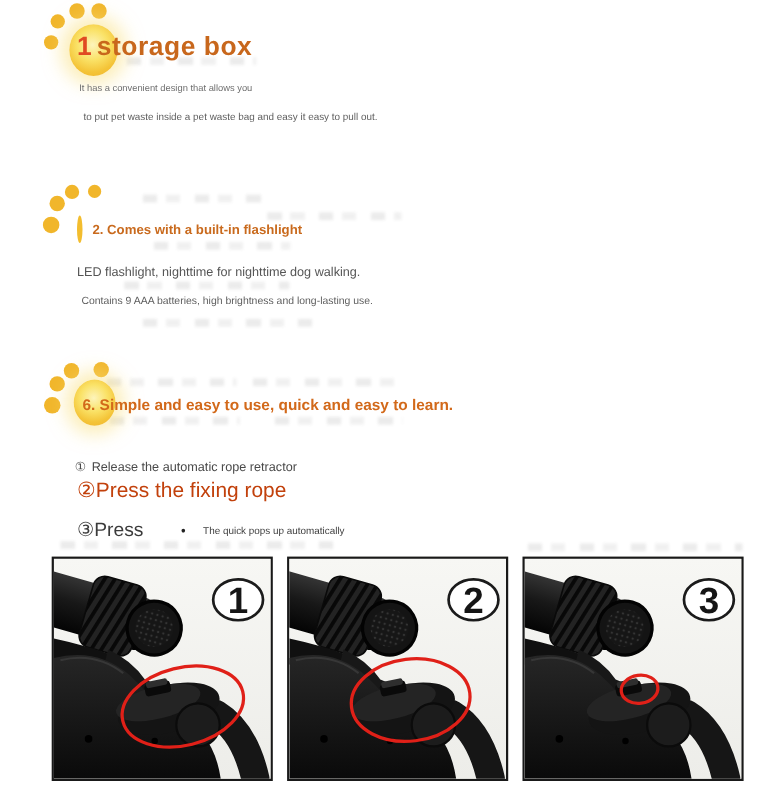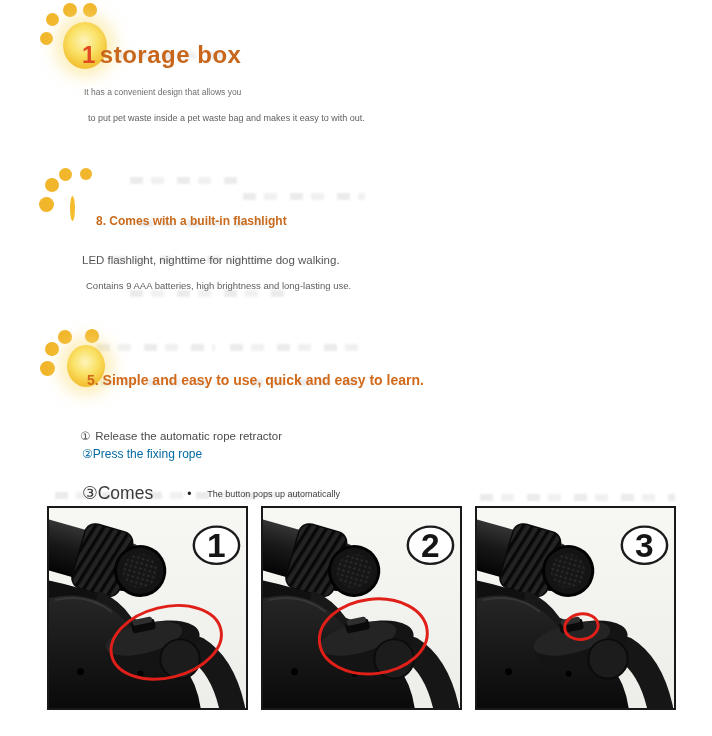--- a/index.html
+++ b/index.html
@@ -20,7 +20,7 @@
   .sliver{position:absolute;width:5px;height:25px;border-radius:50%;background:#f3bd2e;z-index:1;}
 
   
-  .abs{position:absolute;margin:16px;z-index:3;white-space:nowrap;}
+  .abs{position:absolute;margin:4px;z-index:3;white-space:nowrap;}
   #h1-title{left:66px;top:25px;font-size:24px;font-weight:700;color:#c8671c;letter-spacing:.5px;}
   #h1-title .num{color:#e04a22;margin-right:4px;}
   #s1-line1{left:68px;top:71px;font-size:8.5px;color:#6e6e6e;}

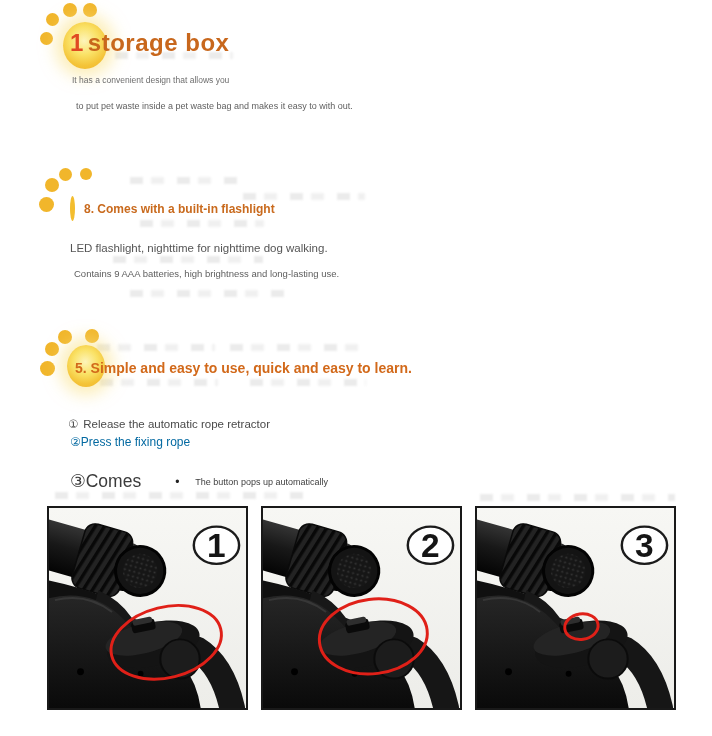--- a/index.html
+++ b/index.html
@@ -76,7 +76,7 @@
     </div>
     <h1 class="abs" id="h1-title"><span class="num">1</span><span>storage box</span></h1>
     <p class="abs" id="s1-line1">It has a convenient design that allows you</p>
-    <p class="abs" id="s1-line2">to put pet waste inside a pet waste bag and makes it easy to with out.</p>
+    <p class="abs" id="s1-line2">to put pet waste inside a pet waste bag and easy it easy to pull out.</p>
   </div>
 
   <div>

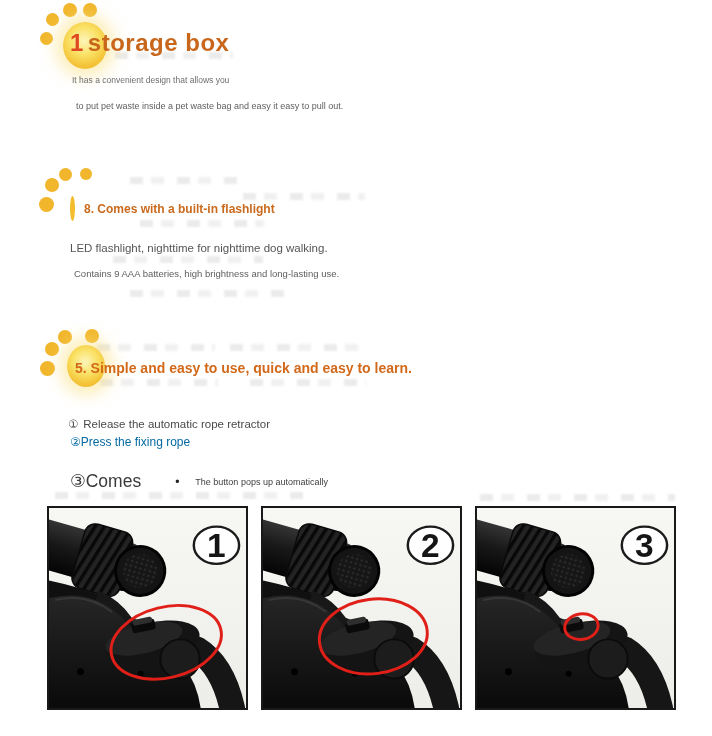--- a/index.html
+++ b/index.html
@@ -87,7 +87,7 @@
       <span class="dot" style="left:39px;top:197px;width:15px;height:15px;"></span>
       <span class="sliver" style="left:70px;top:196px;"></span>
     </div>
-    <h2 class="abs" id="h2-title">8. Comes with a built-in flashlight</h2>
+    <h2 class="abs" id="h2-title">2. Comes with a built-in flashlight</h2>
     <p class="abs" id="s2-line1">LED flashlight, nighttime for nighttime dog walking.</p>
     <p class="abs" id="s2-line2">Contains 9 AAA batteries, high brightness and long-lasting use.</p>
   </div>

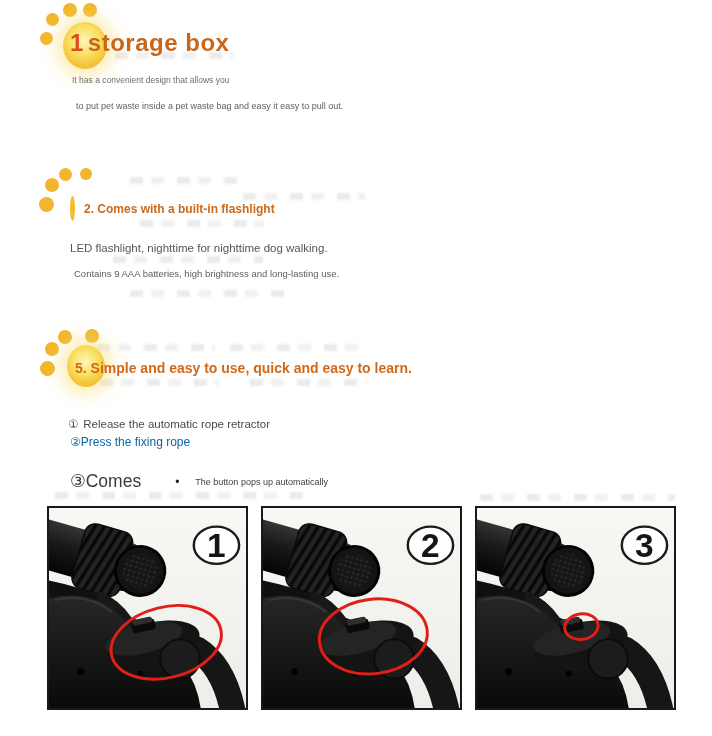--- a/index.html
+++ b/index.html
@@ -100,7 +100,7 @@
       <span class="dot" style="left:40px;top:361px;width:15px;height:15px;"></span>
       <span class="pad" style="left:67px;top:345px;width:38px;height:42px;"></span>
     </div>
-    <h2 class="abs" id="h3-title">5. Simple and easy to use, quick and easy to learn.</h2>
+    <h2 class="abs" id="h3-title">6. Simple and easy to use, quick and easy to learn.</h2>
 
     <p class="abs step" id="step1"><span class="marker">①</span><span>Release the automatic rope retractor</span></p>
 

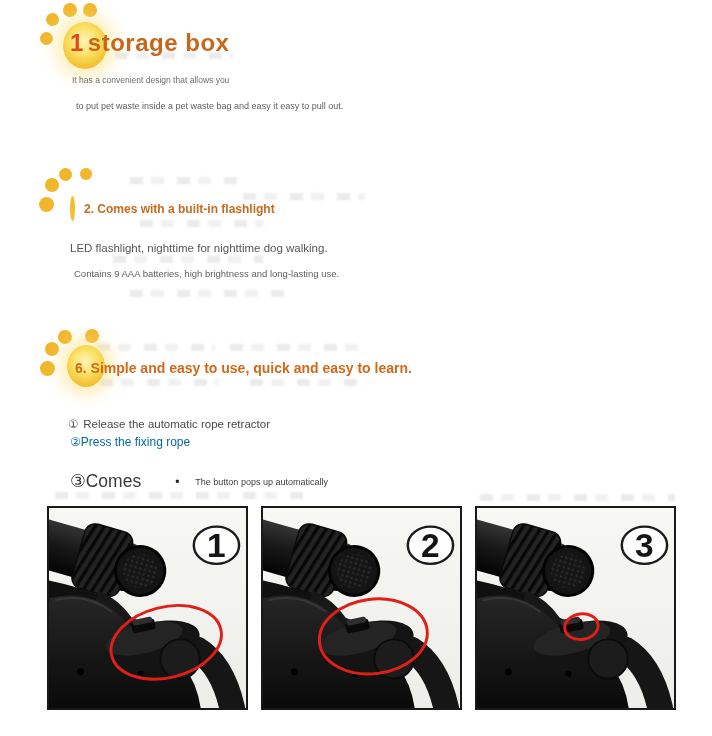--- a/index.html
+++ b/index.html
@@ -34,7 +34,7 @@
   .step{color:#4a4a4a;}
   #step1{left:64px;top:413px;font-size:11.5px;}
   #step1 .marker{margin-right:5px;}
-  #step2{left:66px;top:431px;font-size:12px;color:#0369a1;}
+  #step2{left:66px;top:431px;font-size:19px;color:#c2410c;}
   #step3{left:66px;top:467px;font-size:17.5px;color:#3b3b3b;display:flex;align-items:center;}
   #step3 .bullet{font-size:12px;color:#222;margin-left:34px;line-height:1;}
   #step3 .note{font-size:9px;color:#3e3e3e;margin-left:16px;}

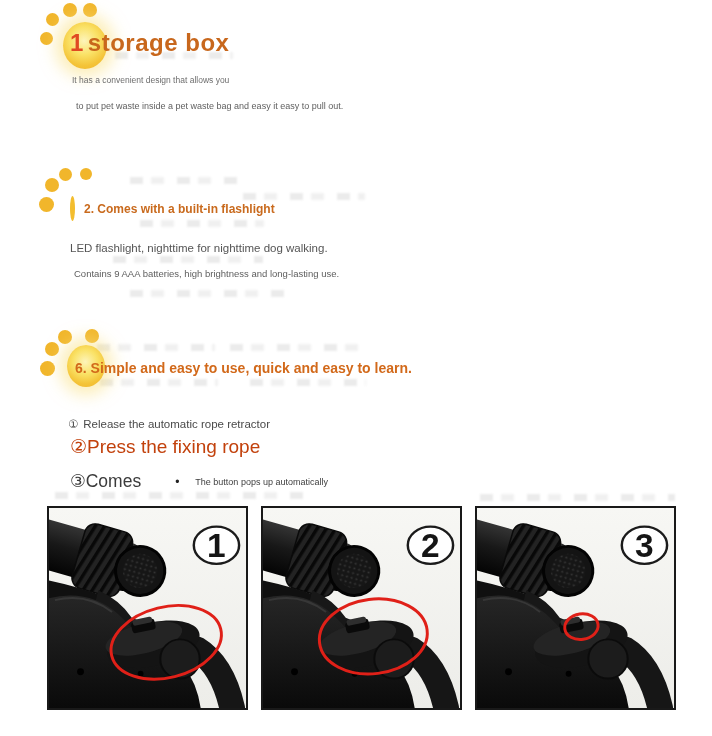--- a/index.html
+++ b/index.html
@@ -108,7 +108,7 @@
 
     <p class="abs step" id="step3">
         <span class="marker">③</span>
-        <span>Comes</span>
+        <span>Press</span>
         <span class="bullet">•</span>
         <span class="note">The button pops up automatically</span>
       </p>

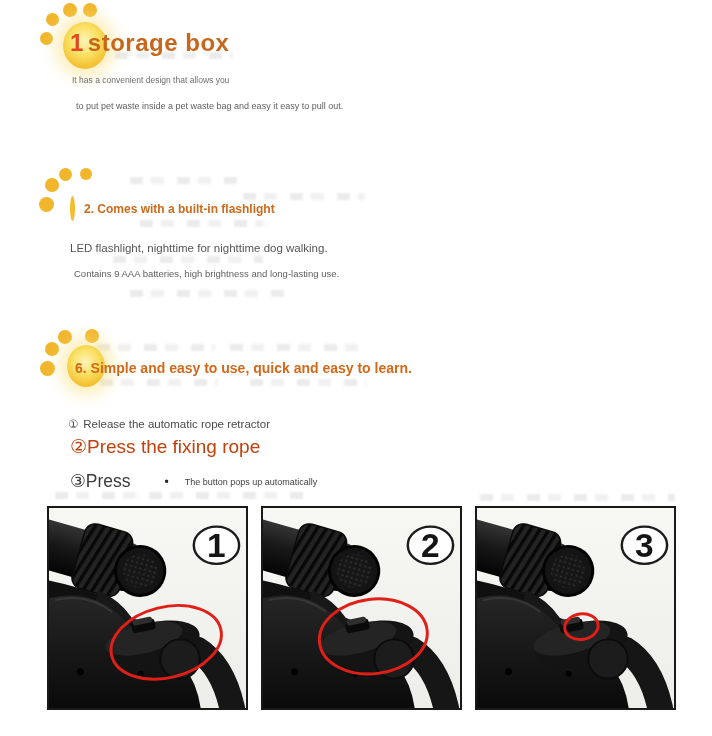--- a/index.html
+++ b/index.html
@@ -110,7 +110,7 @@
         <span class="marker">③</span>
         <span>Press</span>
         <span class="bullet">•</span>
-        <span class="note">The button pops up automatically</span>
+        <span class="note">The quick pops up automatically</span>
       </p>
   </div>
 

